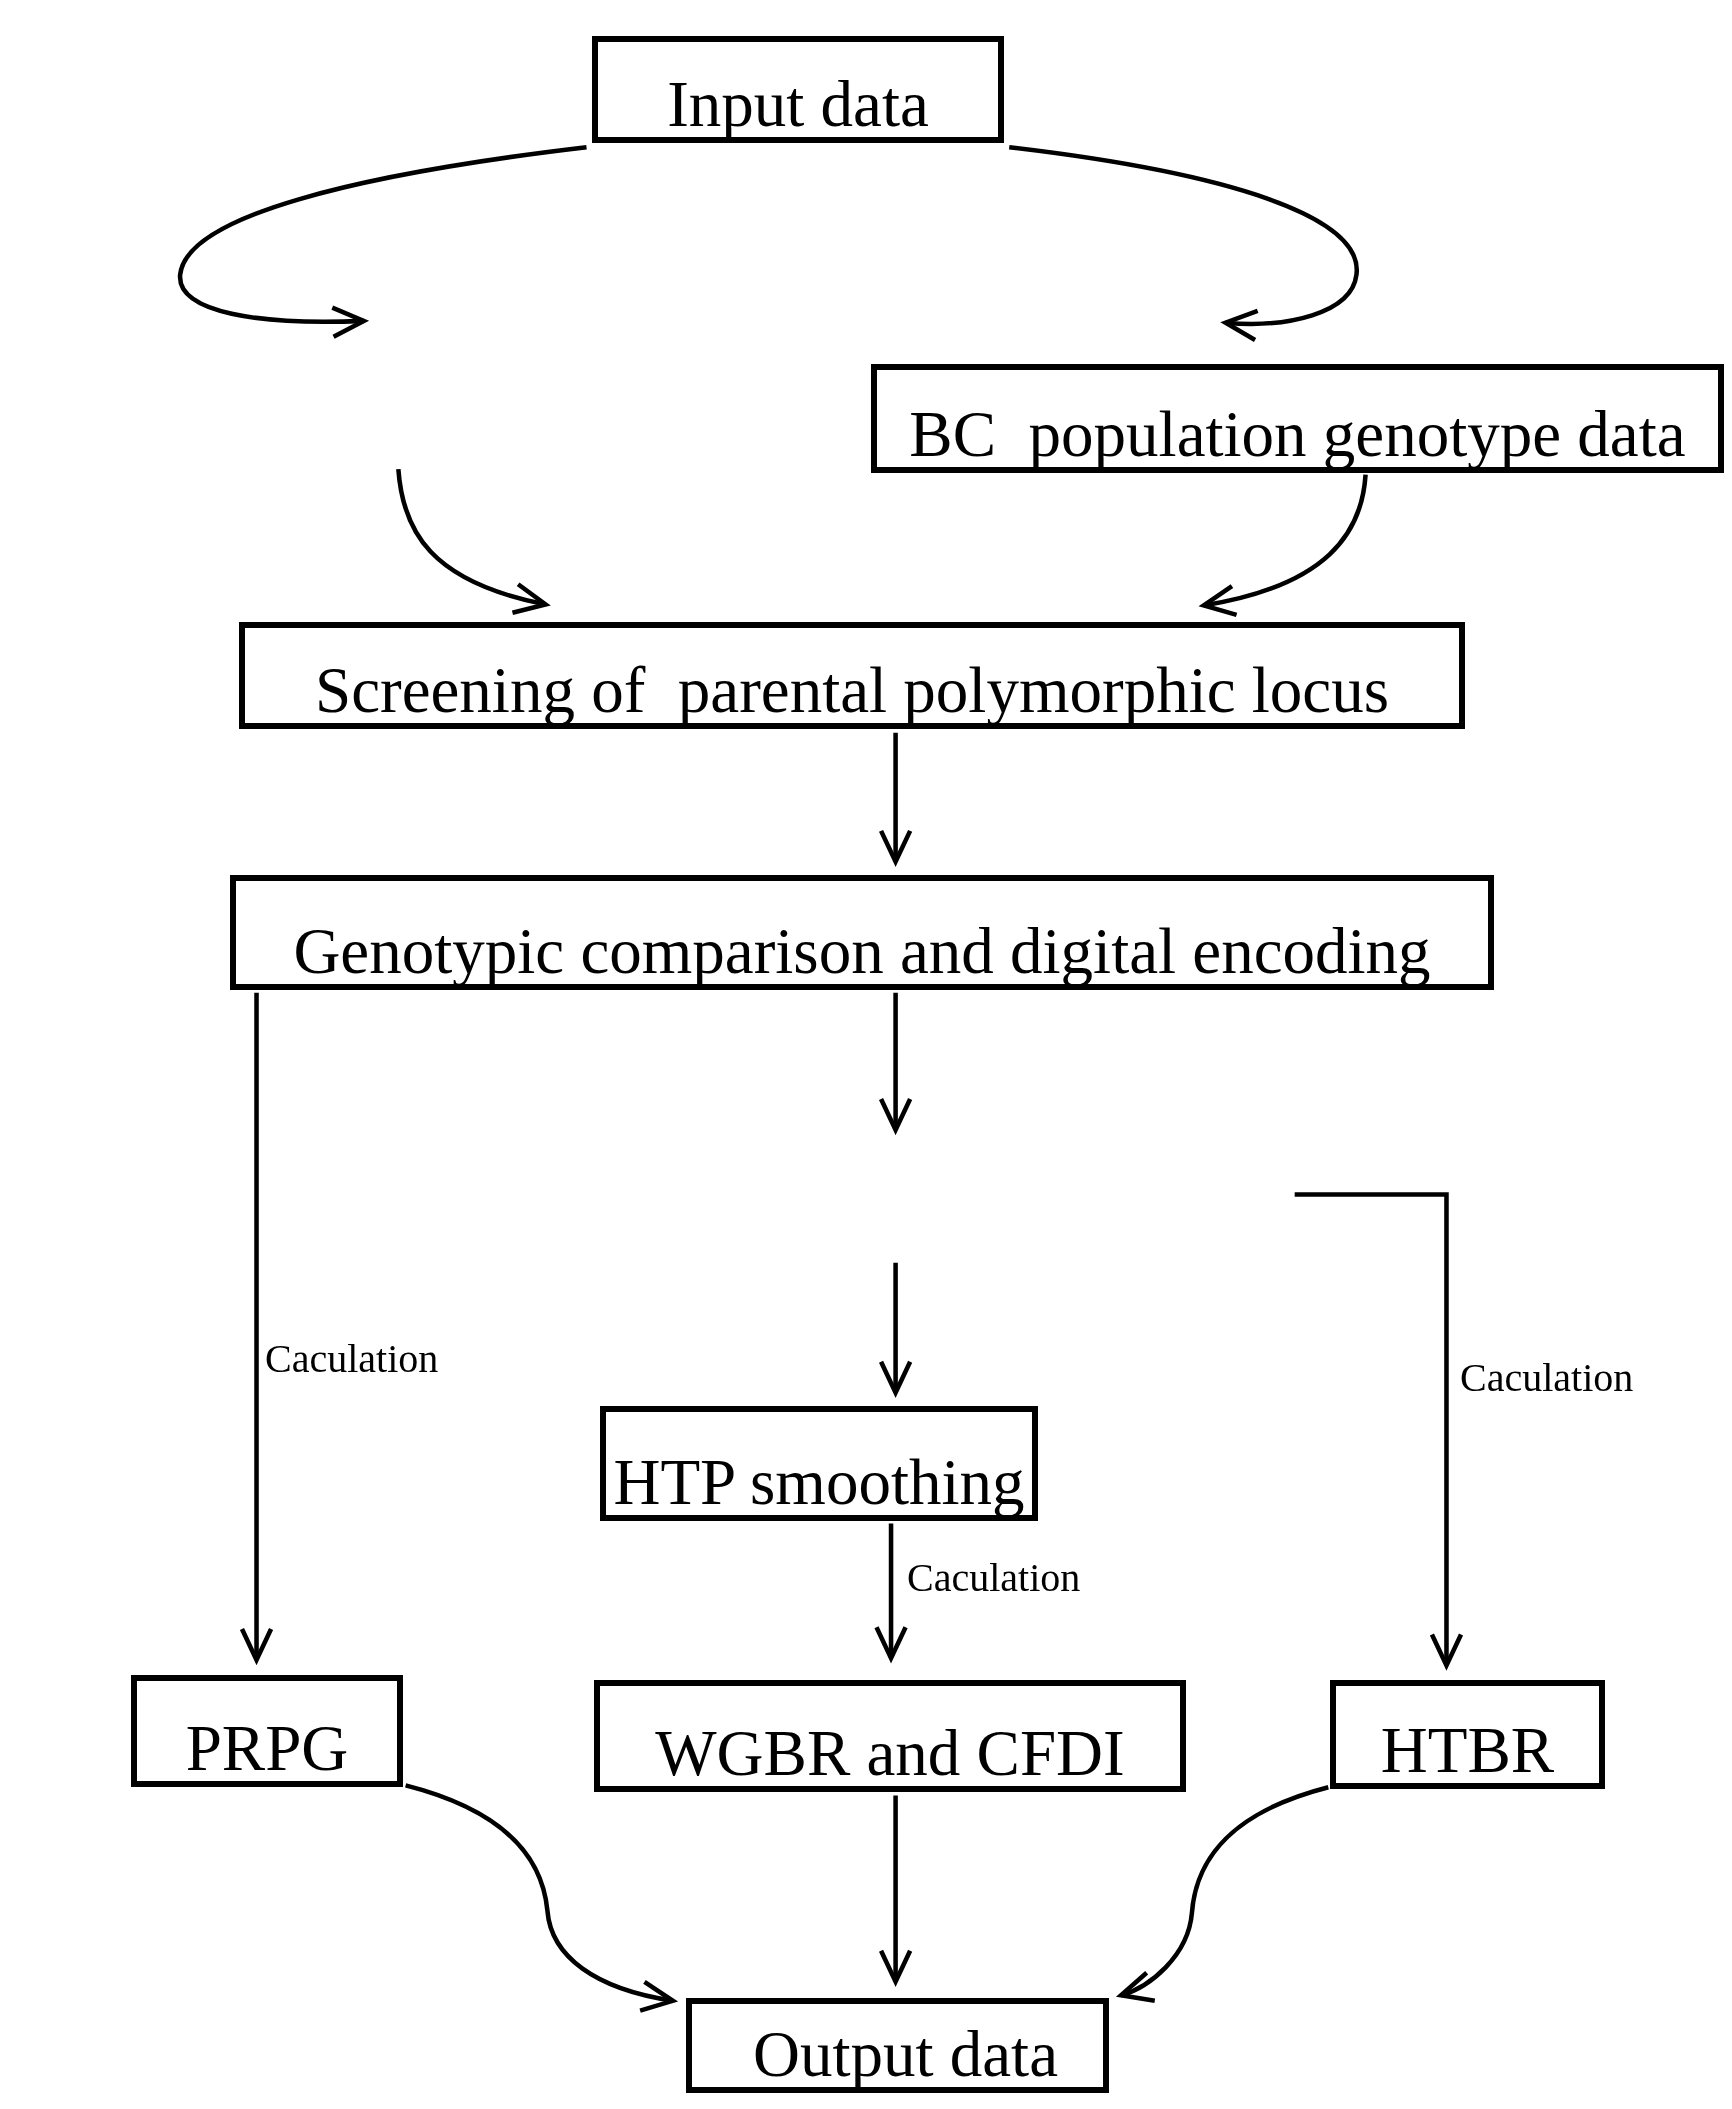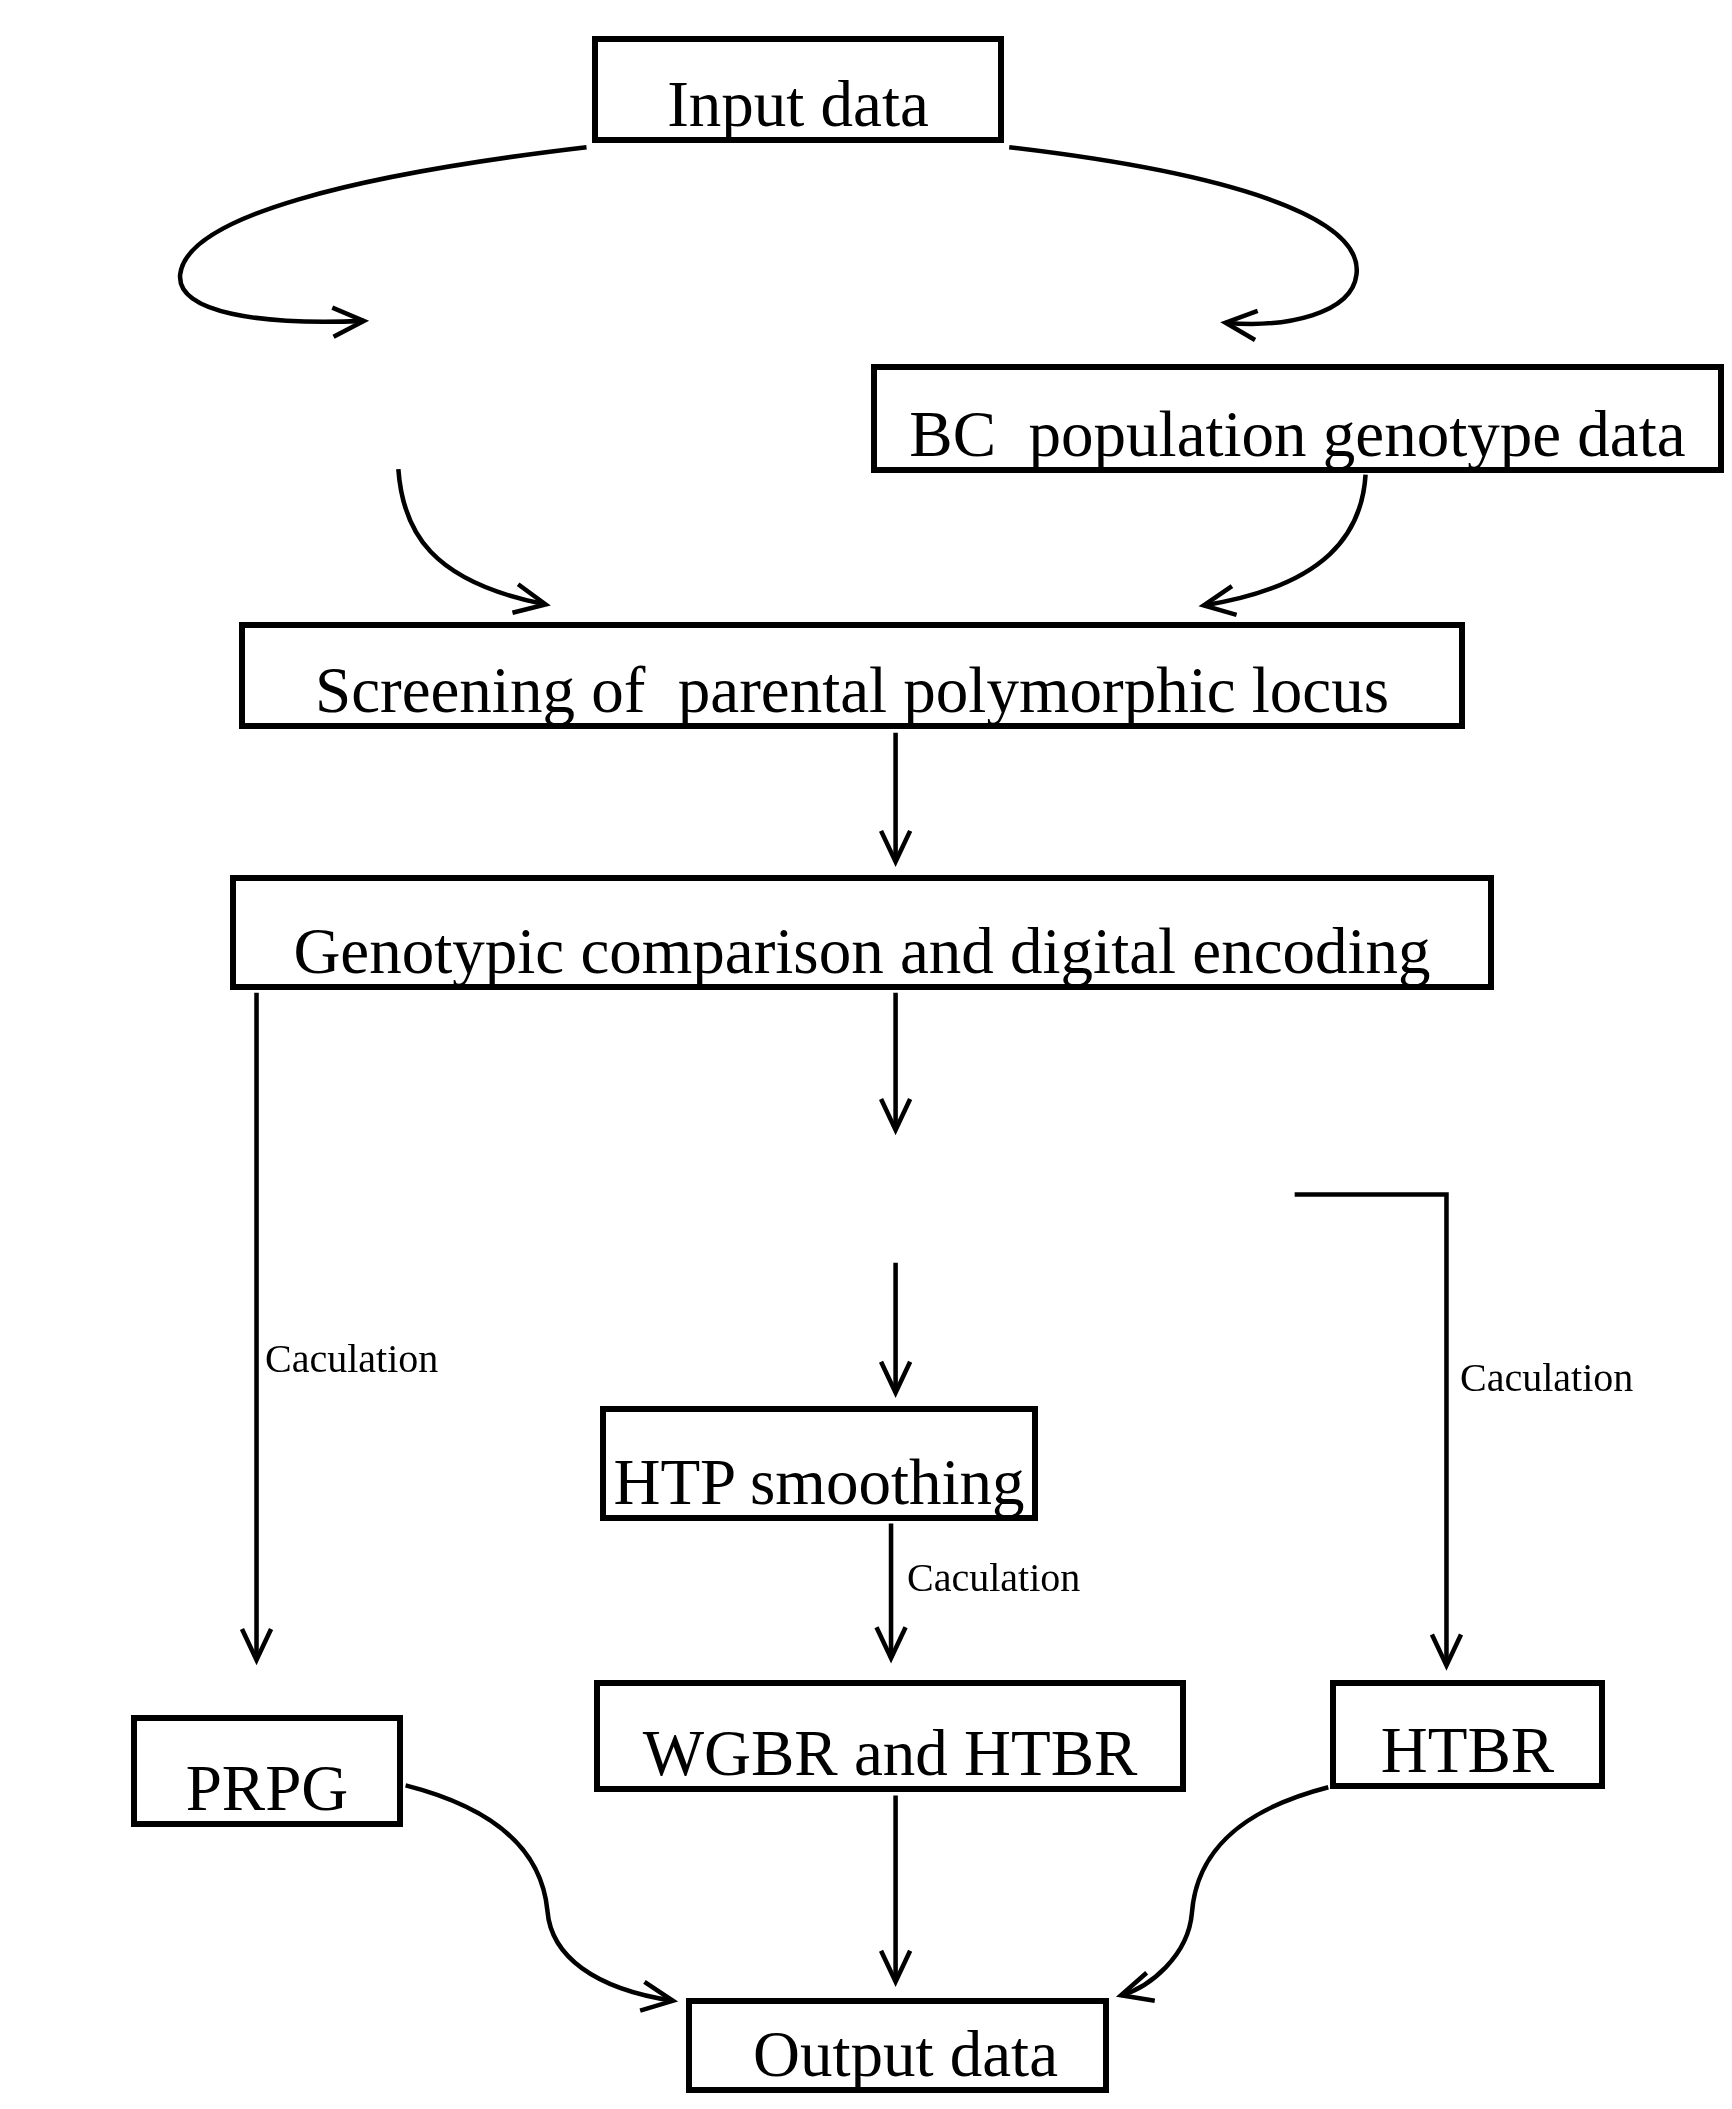--- a/index.html
+++ b/index.html
@@ -109,7 +109,7 @@
     <span class="lbl">HTP smoothing</span>
   </div>
 
-  <div class="node" style="left:131px; top:1675px; width:272px; height:112px;margin-top:40px;">
+  <div class="node" style="left:131px; top:1675px; width:272px; height:112px;">
     <span class="lbl">PRPG</span>
   </div>
 

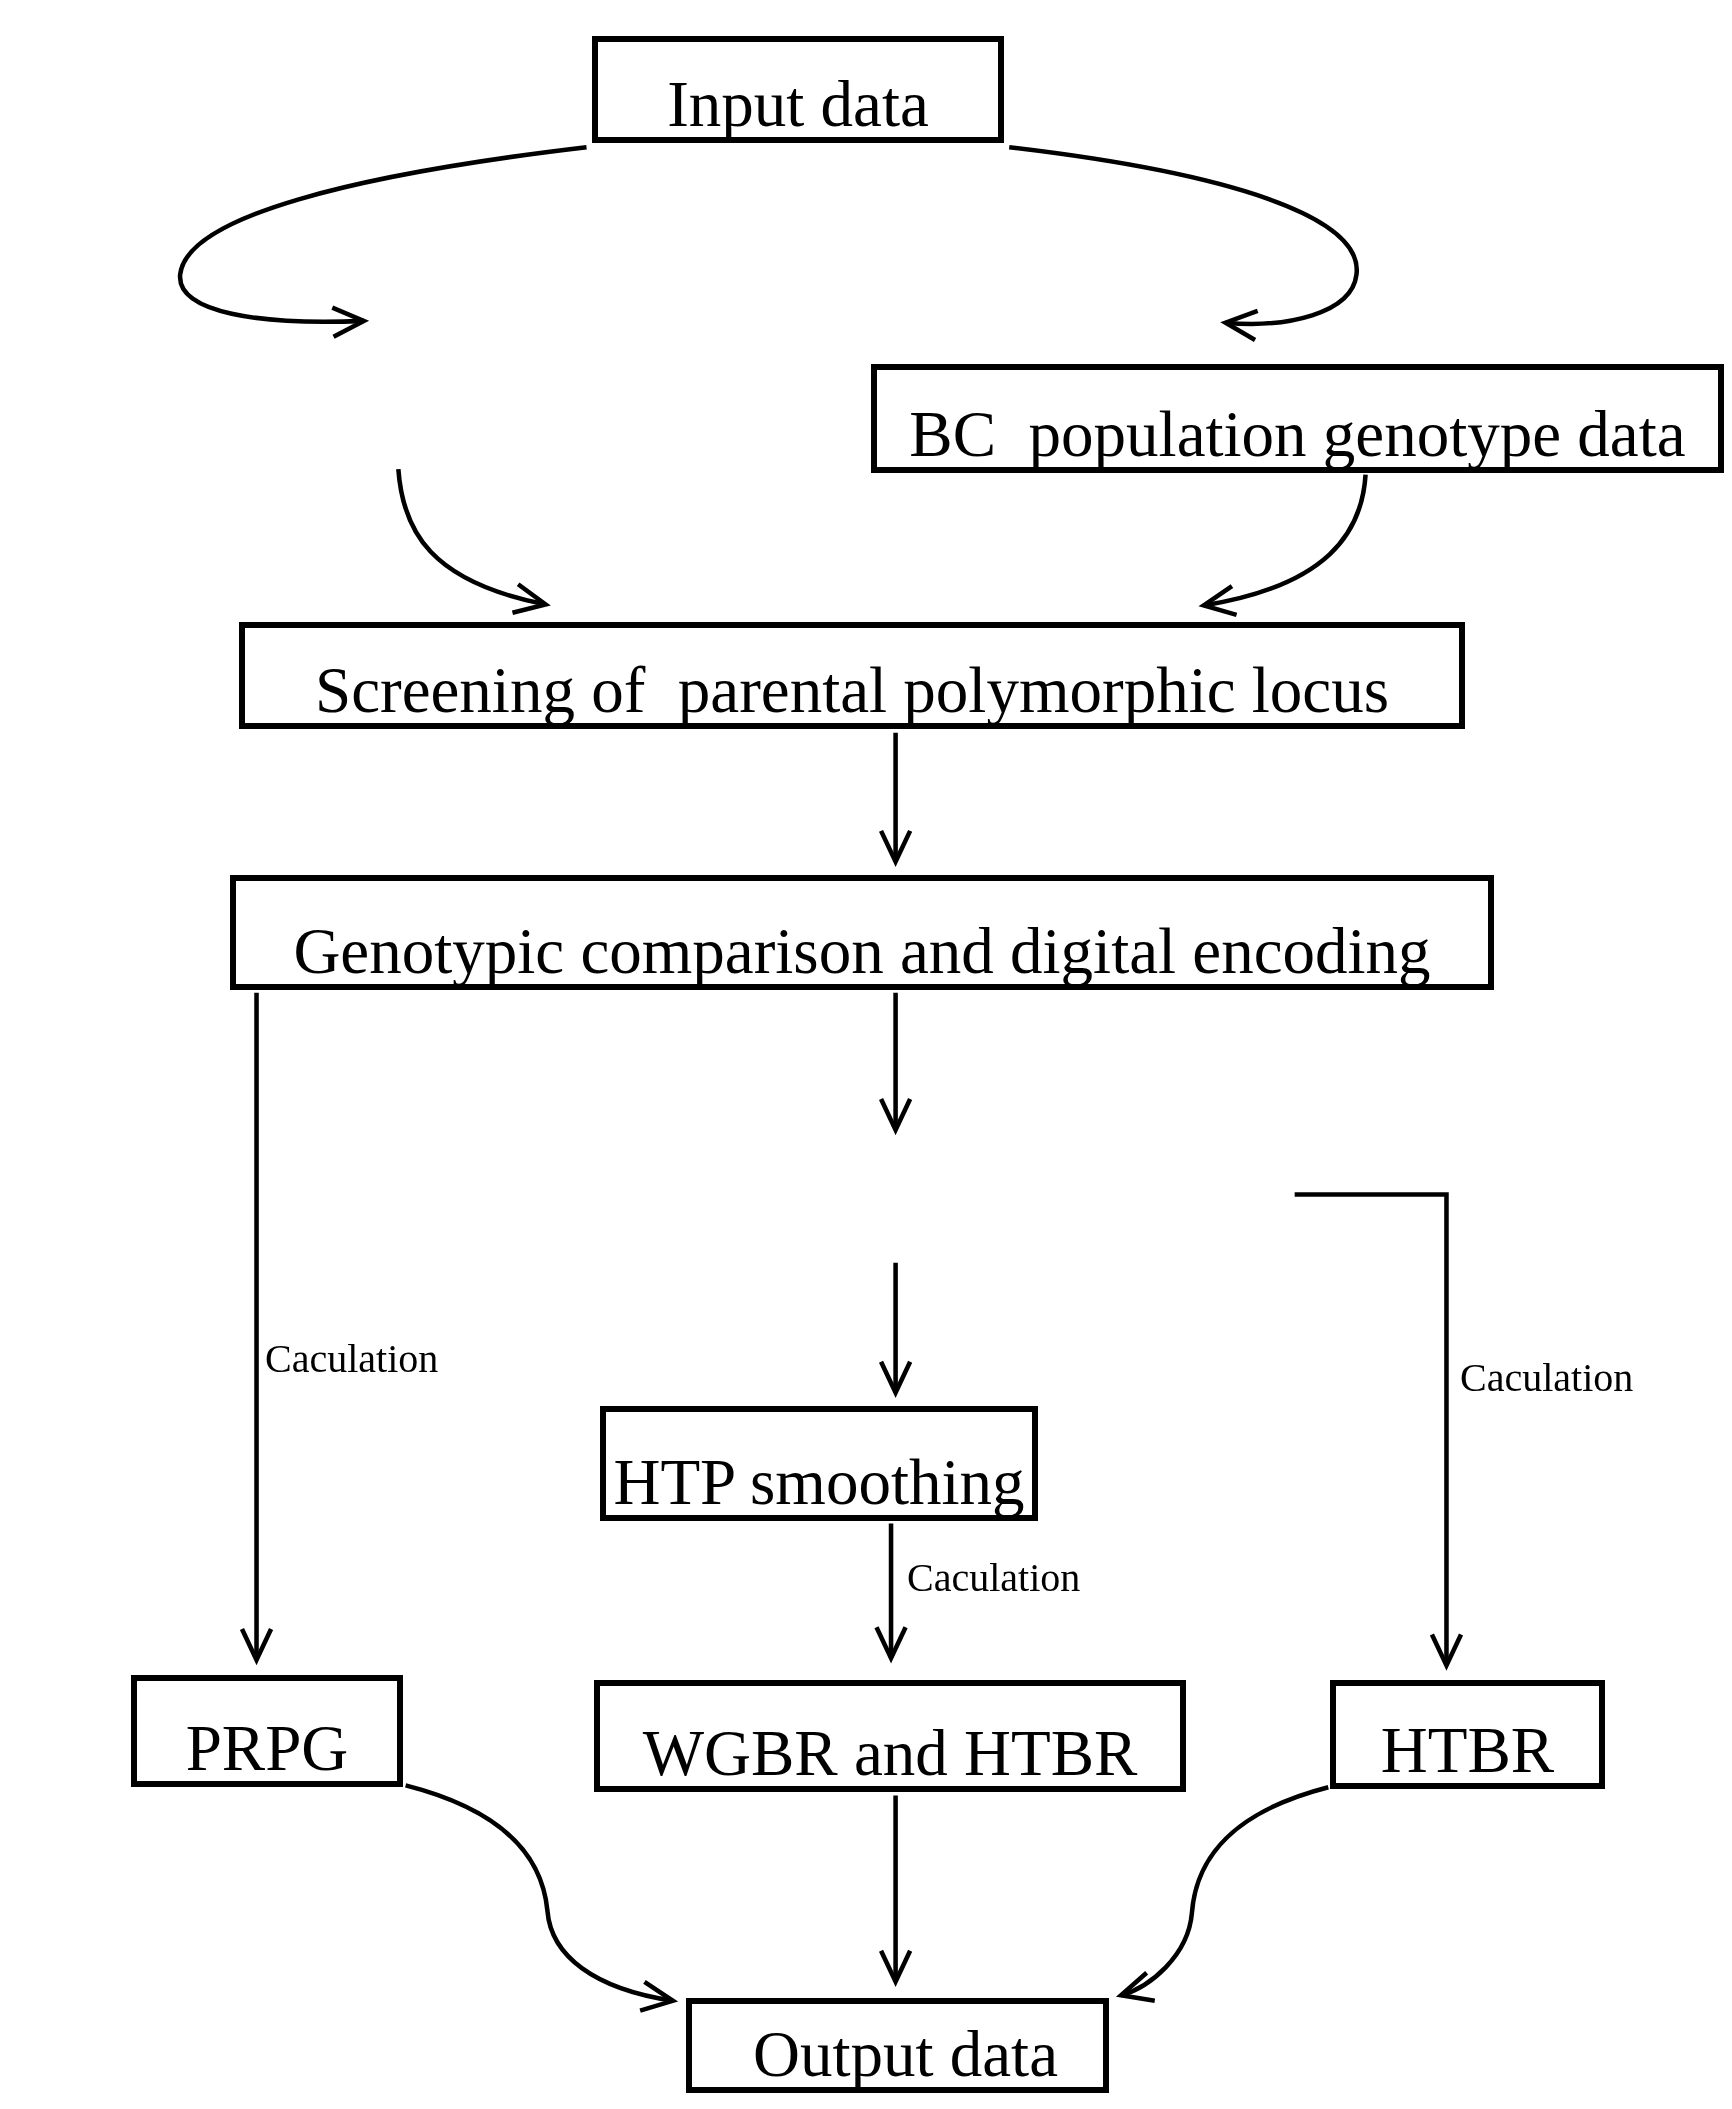--- a/index.html
+++ b/index.html
@@ -114,7 +114,7 @@
   </div>
 
   <div class="node" style="left:594px; top:1680px; width:592px; height:112px;">
-    <span class="lbl">WGBR and HTBR</span>
+    <span class="lbl">WGBR and CFDI</span>
   </div>
 
   <div class="node" style="left:1330px; top:1680px; width:275px; height:109px;">

